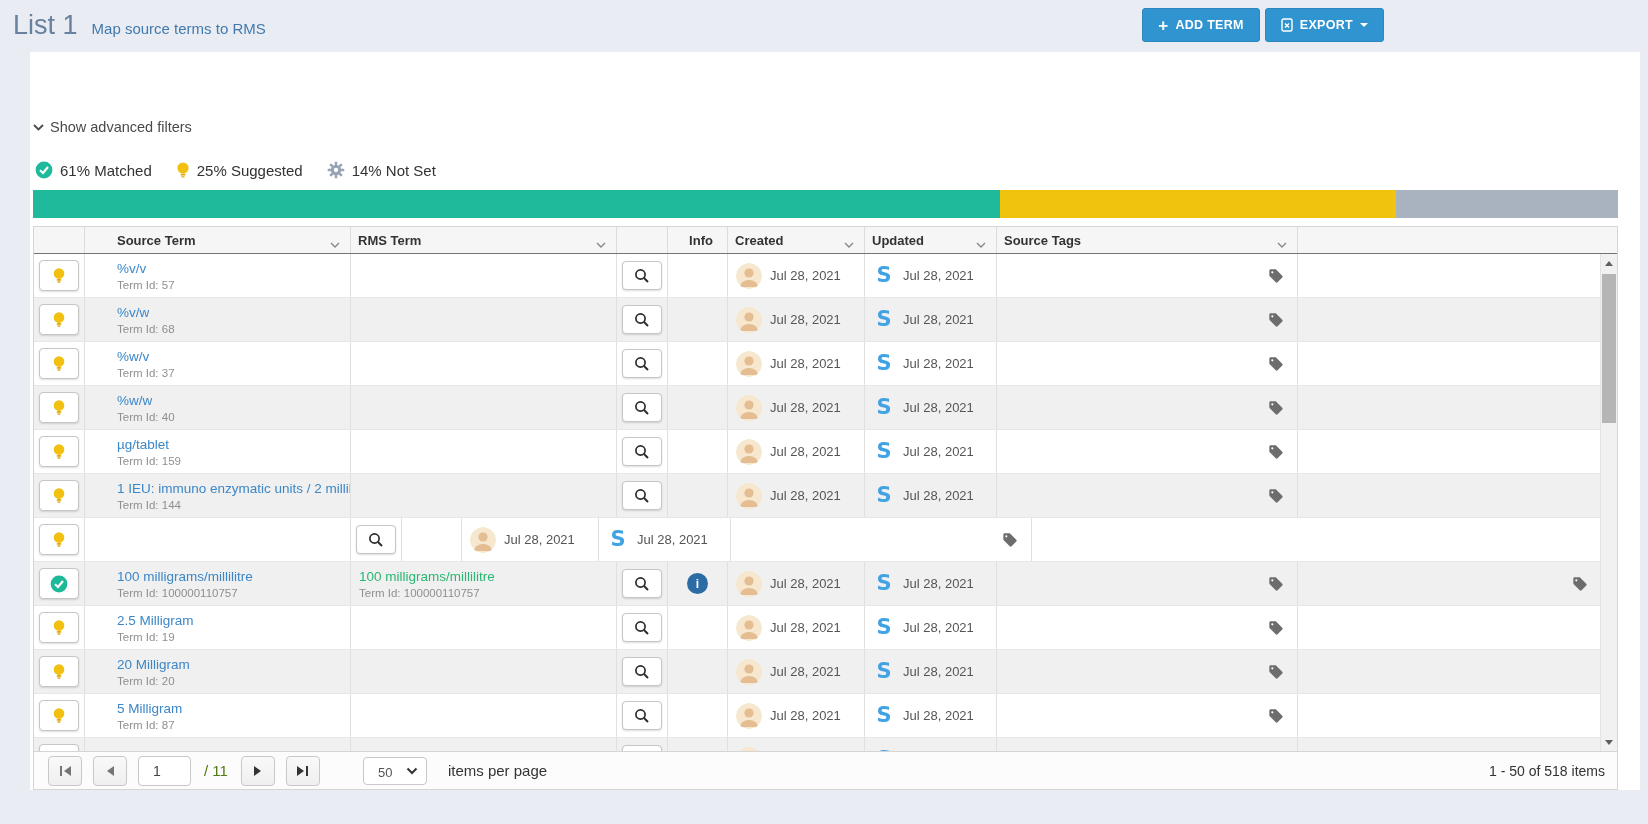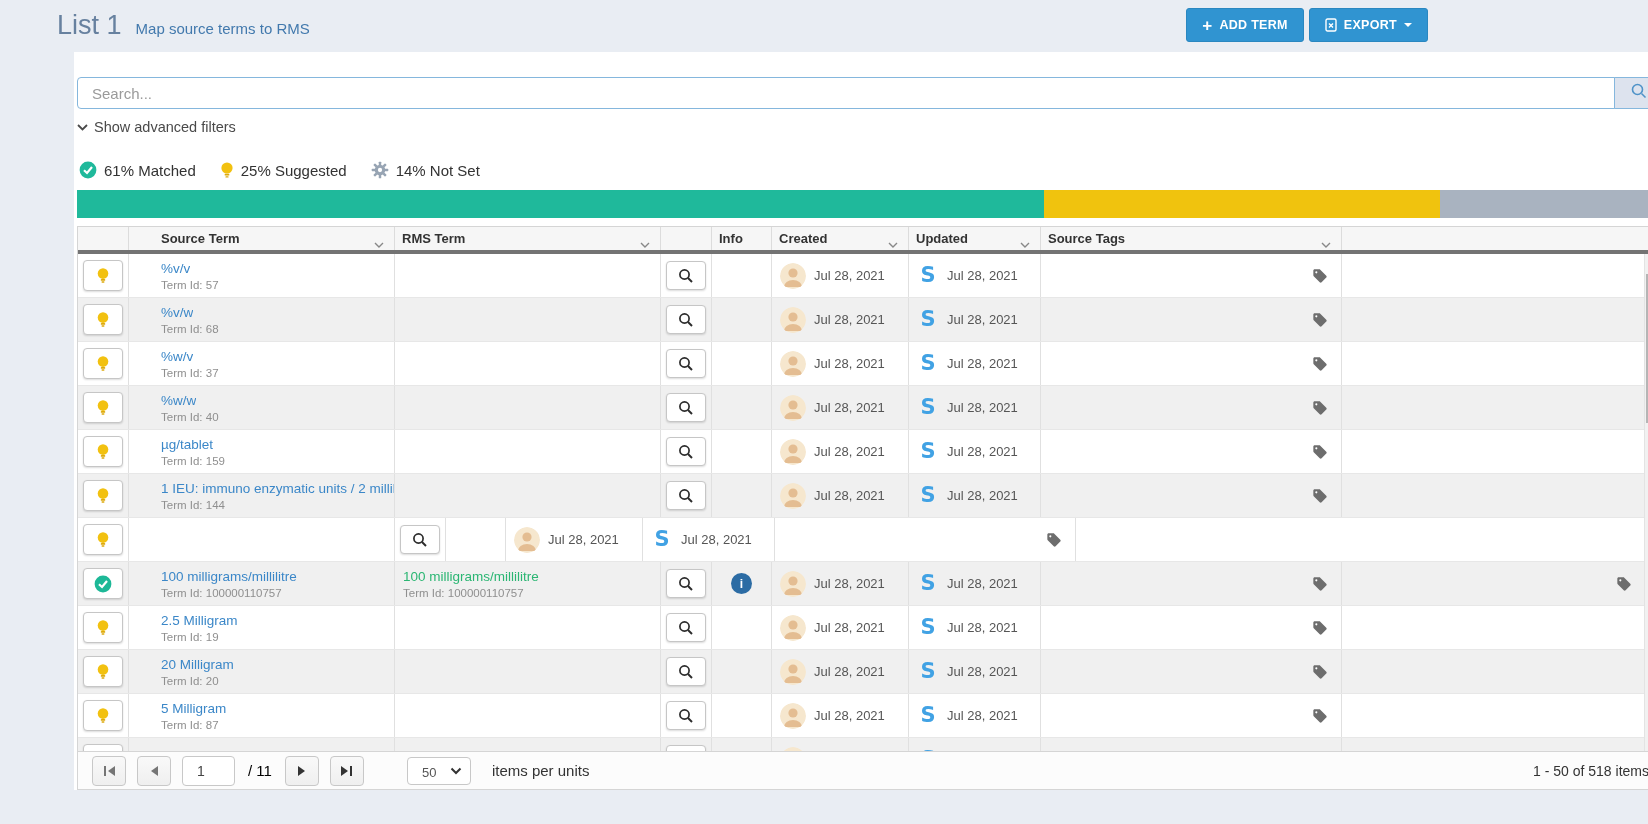--- a/index.html
+++ b/index.html
@@ -5,7 +5,7 @@
   * { margin:0; padding:0; box-sizing:border-box; }
   html,body { width:1648px; height:824px; }
   body { font-family:"Liberation Sans","DejaVu Sans",sans-serif; background:#e9edf3; position:relative; overflow:hidden; }
-  .stage { position:absolute; left:0; top:0; width:1394px; height:824px;margin-left:44px; }
+  .stage { position:absolute; left:0; top:0; width:1394px; height:824px; }
 
   
   .page-header { position:absolute; left:13px; top:10px; display:flex; align-items:baseline; }

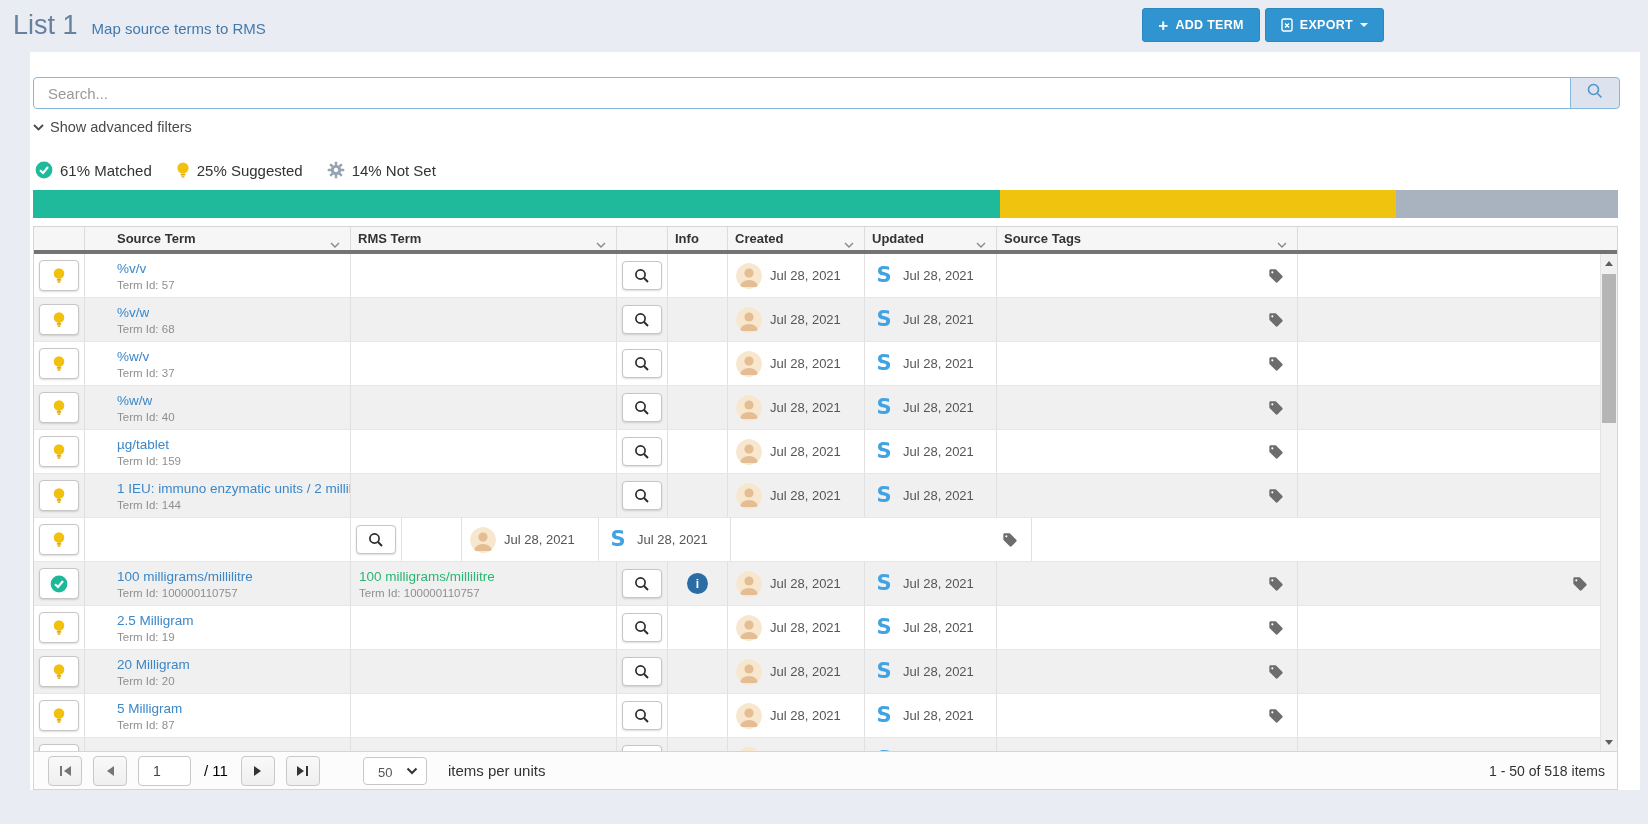--- a/index.html
+++ b/index.html
@@ -122,17 +122,6 @@
 
   <div class="card"></div>
 
-  <div class="search-row">
-    <input class="search-input" type="text" placeholder="Search..." style="">
-    <div class="search-btn">
-      <span>
-        <svg width="18" height="18" viewBox="0 0 18 18">
-            <circle cx="7.5" cy="7.5" r="5" fill="none" stroke="#4f93c8" stroke-width="1.6"></circle>
-            <line x1="11.5" y1="11.5" x2="15.5" y2="15.5" stroke="#4f93c8" stroke-width="1.6"></line>
-          </svg>
-      </span>
-    </div>
-  </div>
 
   <div class="adv-filters">
     <svg width="11" height="7" viewBox="0 0 11 7">

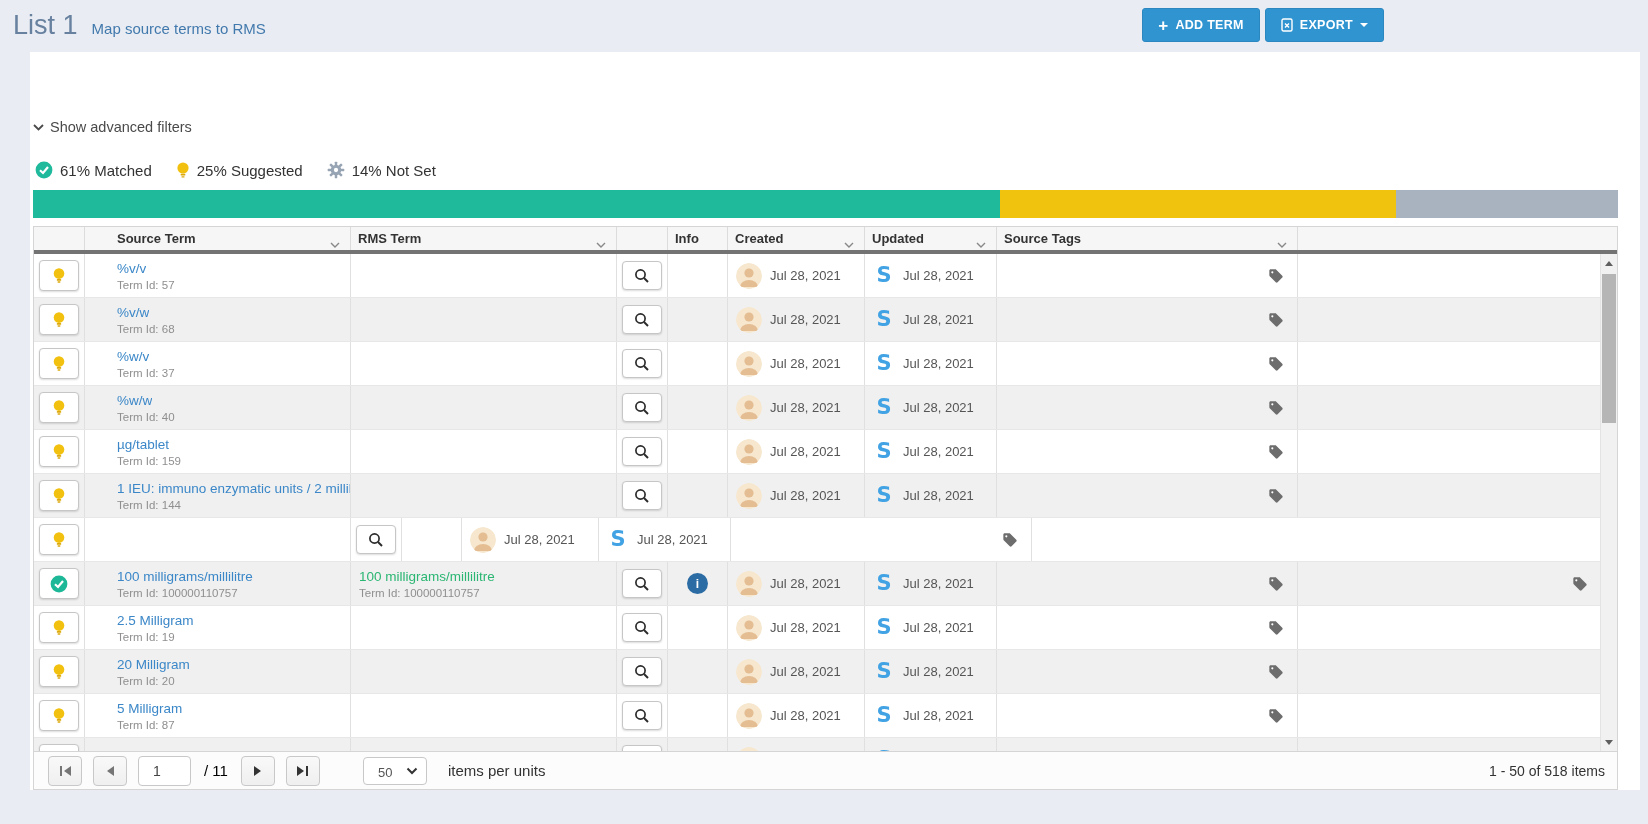--- a/index.html
+++ b/index.html
@@ -40,7 +40,7 @@
 
   
   .grid { position:absolute; left:33px; top:226px; width:1585px; height:564px; border:1px solid #d5d5d5; background:#fff; }
-  .grid-header { height:27px; display:flex; background:#f6f6f6; border-bottom:4px solid #737373; }
+  .grid-header { height:27px; display:flex; background:#f6f6f6; border-bottom:1px solid #737373; }
   .hcell { display:flex; align-items:center; font-size:13px; font-weight:bold; color:#333; border-right:1px solid #dcdcdc; padding-left:7px; position:relative; }
   .hcell .hlabel { white-space:nowrap; overflow:hidden; }
   .hcell .hchev { position:absolute; right:10px; top:10px; }

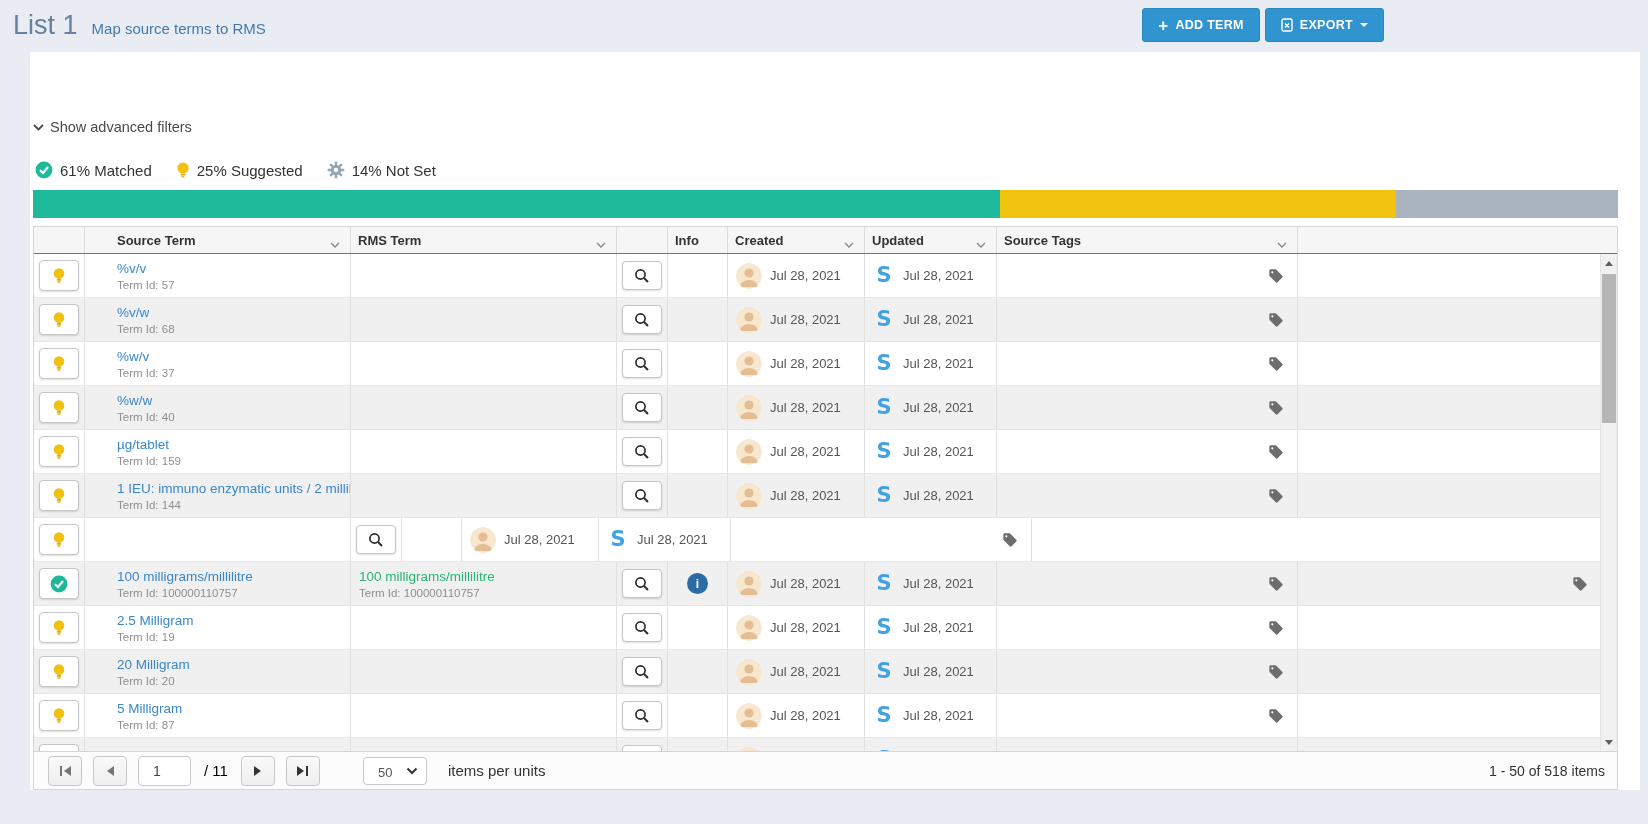--- a/index.html
+++ b/index.html
@@ -44,7 +44,7 @@
   .hcell { display:flex; align-items:center; font-size:13px; font-weight:bold; color:#333; border-right:1px solid #dcdcdc; padding-left:7px; position:relative; }
   .hcell .hlabel { white-space:nowrap; overflow:hidden; }
   .hcell .hchev { position:absolute; right:10px; top:10px; }
-  .c1{width:51px;} .c2{width:266px; padding-left:32px;} .c3{width:266px;} .c4{width:51px;} .c5{width:60px;}
+  .c1{width:51px;} .c2{width:266px; padding-left:32px;} .c3{width:266px;} .c4{width:51px;} .c5{width:60px;justify-content:center;}
   .c6{width:137px;} .c7{width:132px;} .c8{width:301px;text-align:right;} .c9{width:302px; border-right:none;}
 
   .grid-body { height:497px; position:relative; overflow:hidden; }

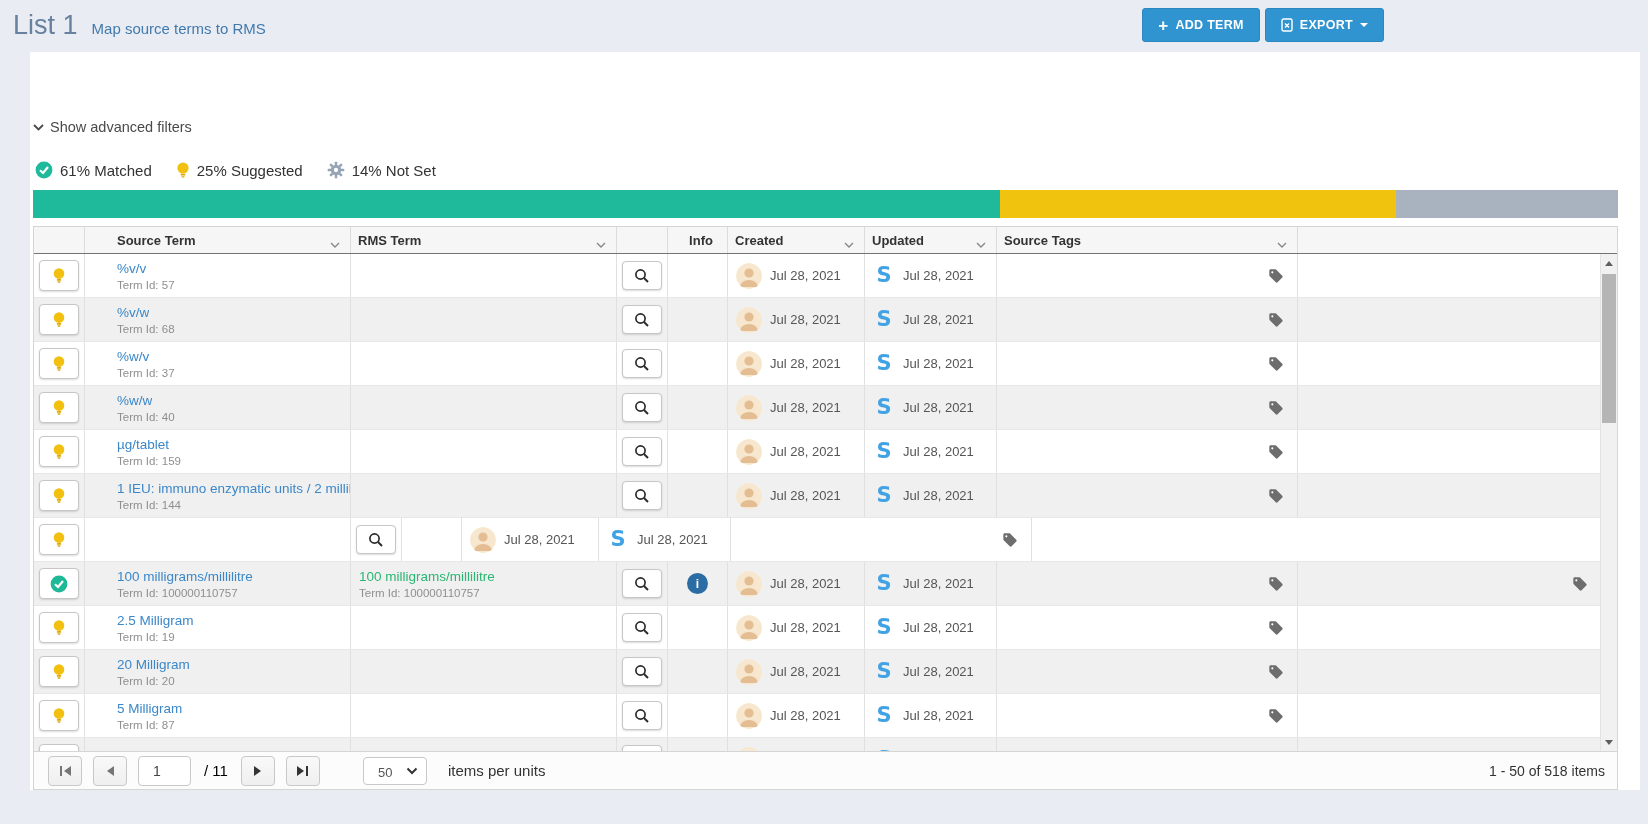--- a/index.html
+++ b/index.html
@@ -87,7 +87,7 @@
   .pager-left { display:flex; align-items:center; margin-left:14px; gap:11px; }
   .pg-btn { width:34px; height:30px; background:linear-gradient(#f9f9f9,#efefef); border:1px solid #c8c8c8; border-radius:4px; display:flex; align-items:center; justify-content:center; cursor:pointer; }
   .pg-input { width:53px; height:30px; border:1px solid #c8c8c8; border-radius:4px; font-size:14px; color:#444; padding-left:14px; font-family:inherit; outline:none; }
-  .pg-of { font-size:15px; color:#000000; margin:0 2px; }
+  .pg-of { font-size:15px; color:#4d7c0f; margin:0 2px; }
   .pg-select { width:64px; height:28px; border:1px solid #c8c8c8; border-radius:4px; background:#fff; display:flex; align-items:center; justify-content:space-between; padding:0 8px 0 14px; margin-left:32px; cursor:pointer; }
   .pg-select span { font-size:13px; color:#555; position:relative; top:2px; }
   .pg-ipp { font-size:15px; color:#333; margin-left:10px; }

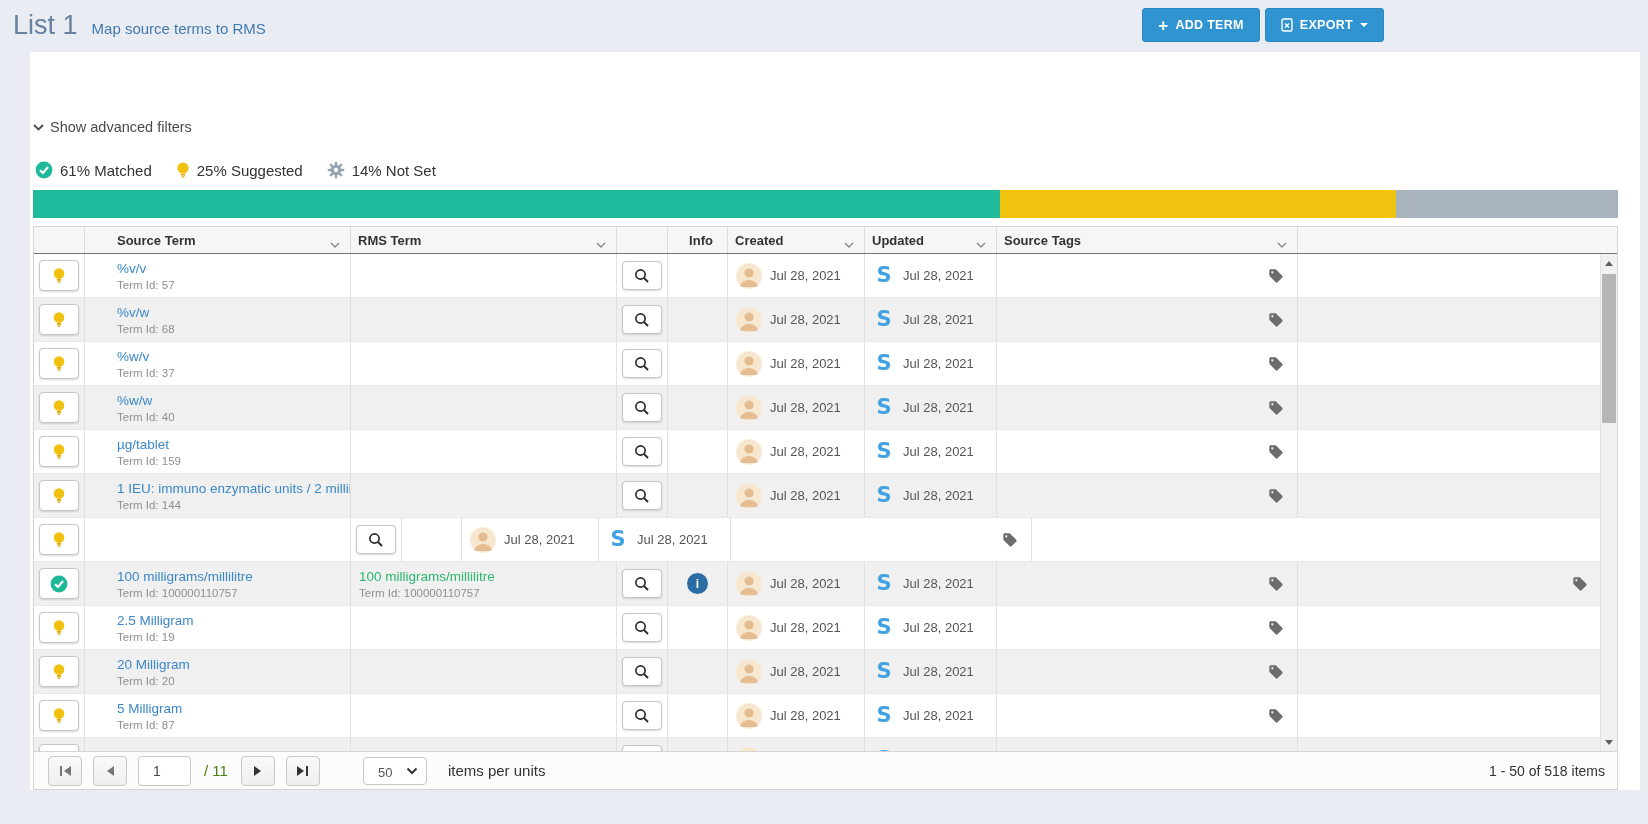--- a/index.html
+++ b/index.html
@@ -966,7 +966,7 @@
               <polyline points="1.5,1.5 6,6 10.5,1.5" fill="none" stroke="#333" stroke-width="2"></polyline>
             </svg>
         </div>
-        <span class="pg-ipp">items per units</span>
+        <span class="pg-ipp">items per page</span>
       </div>
       <span class="pager-range">1 - 50 of 518 items</span>
     </div>

